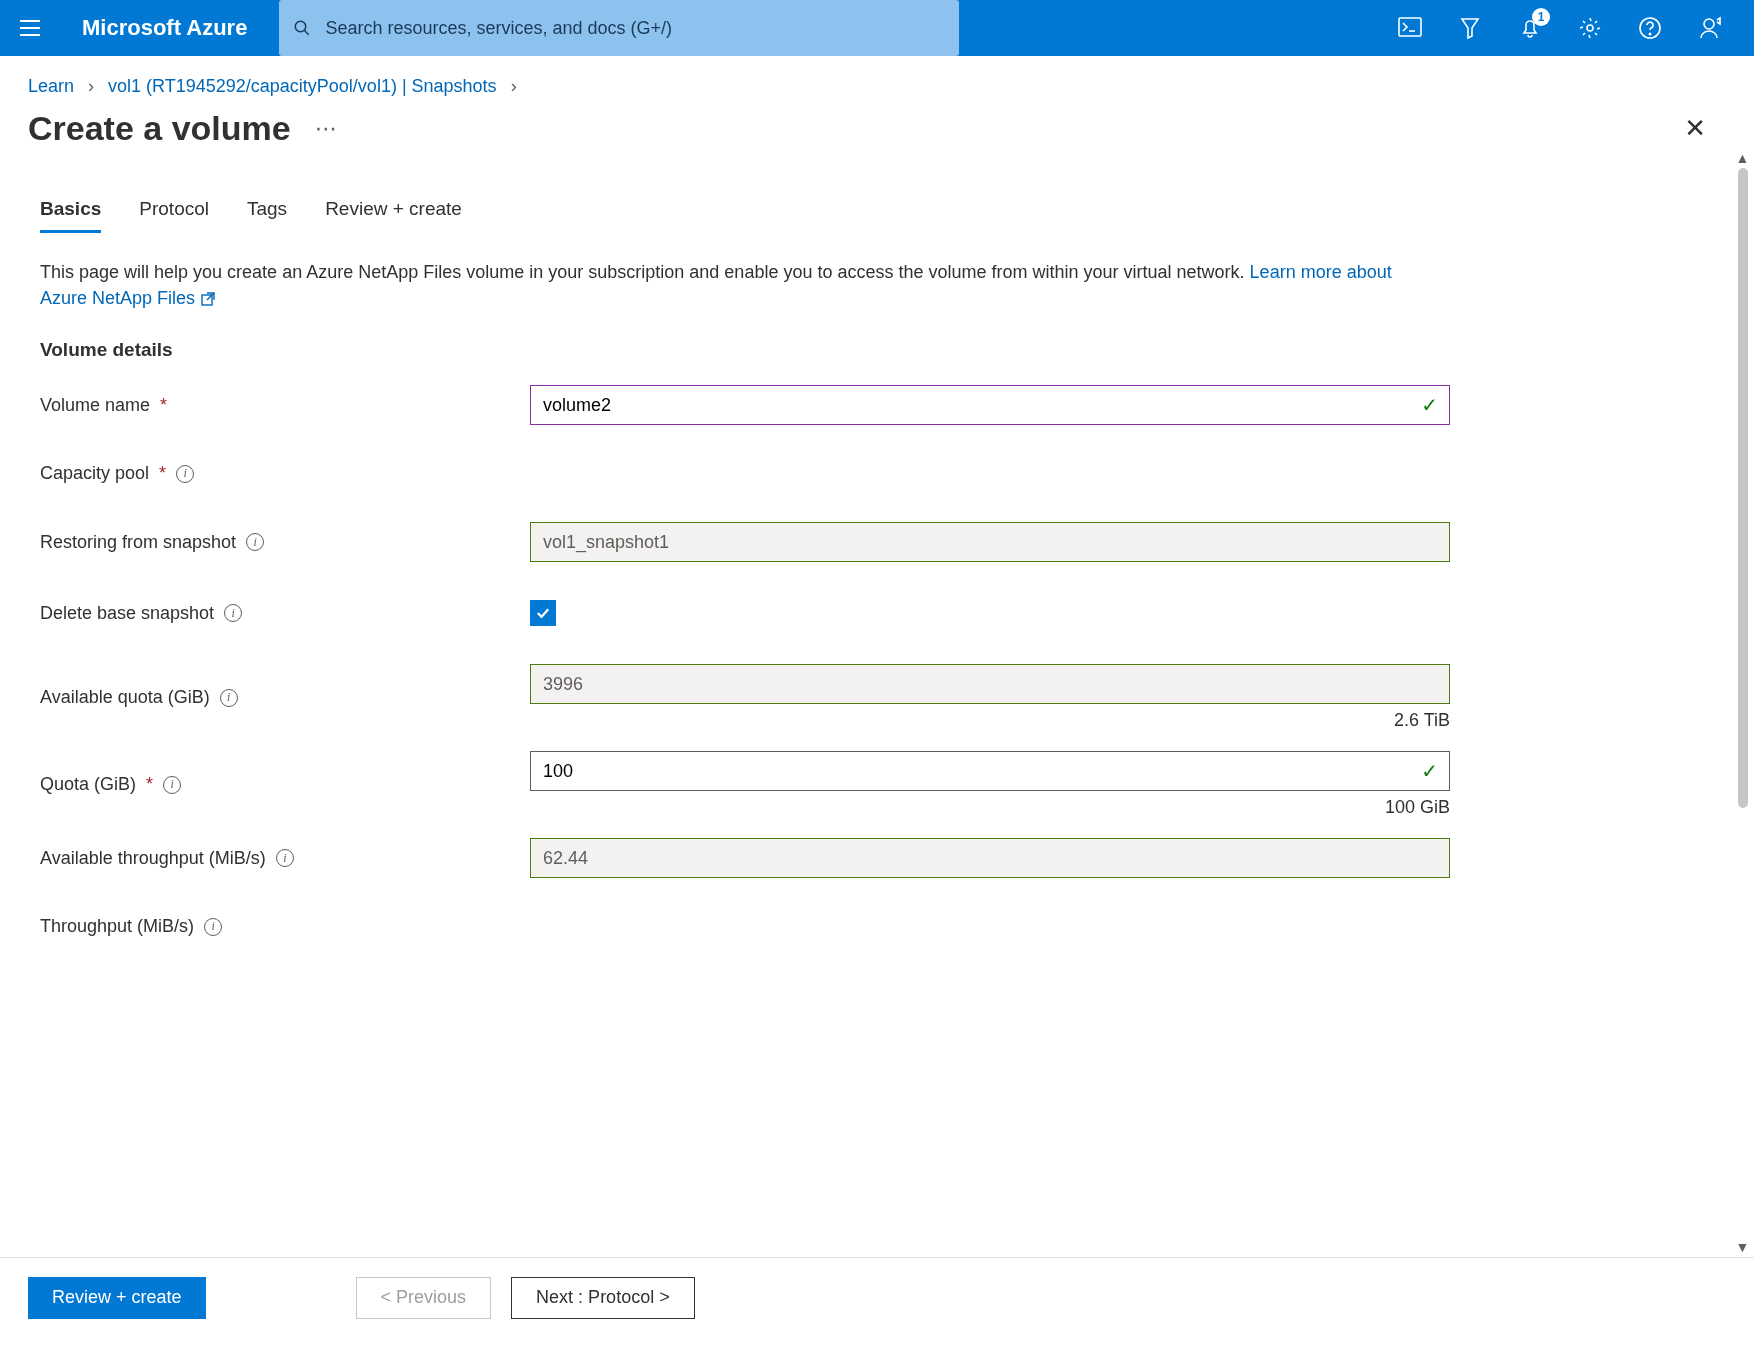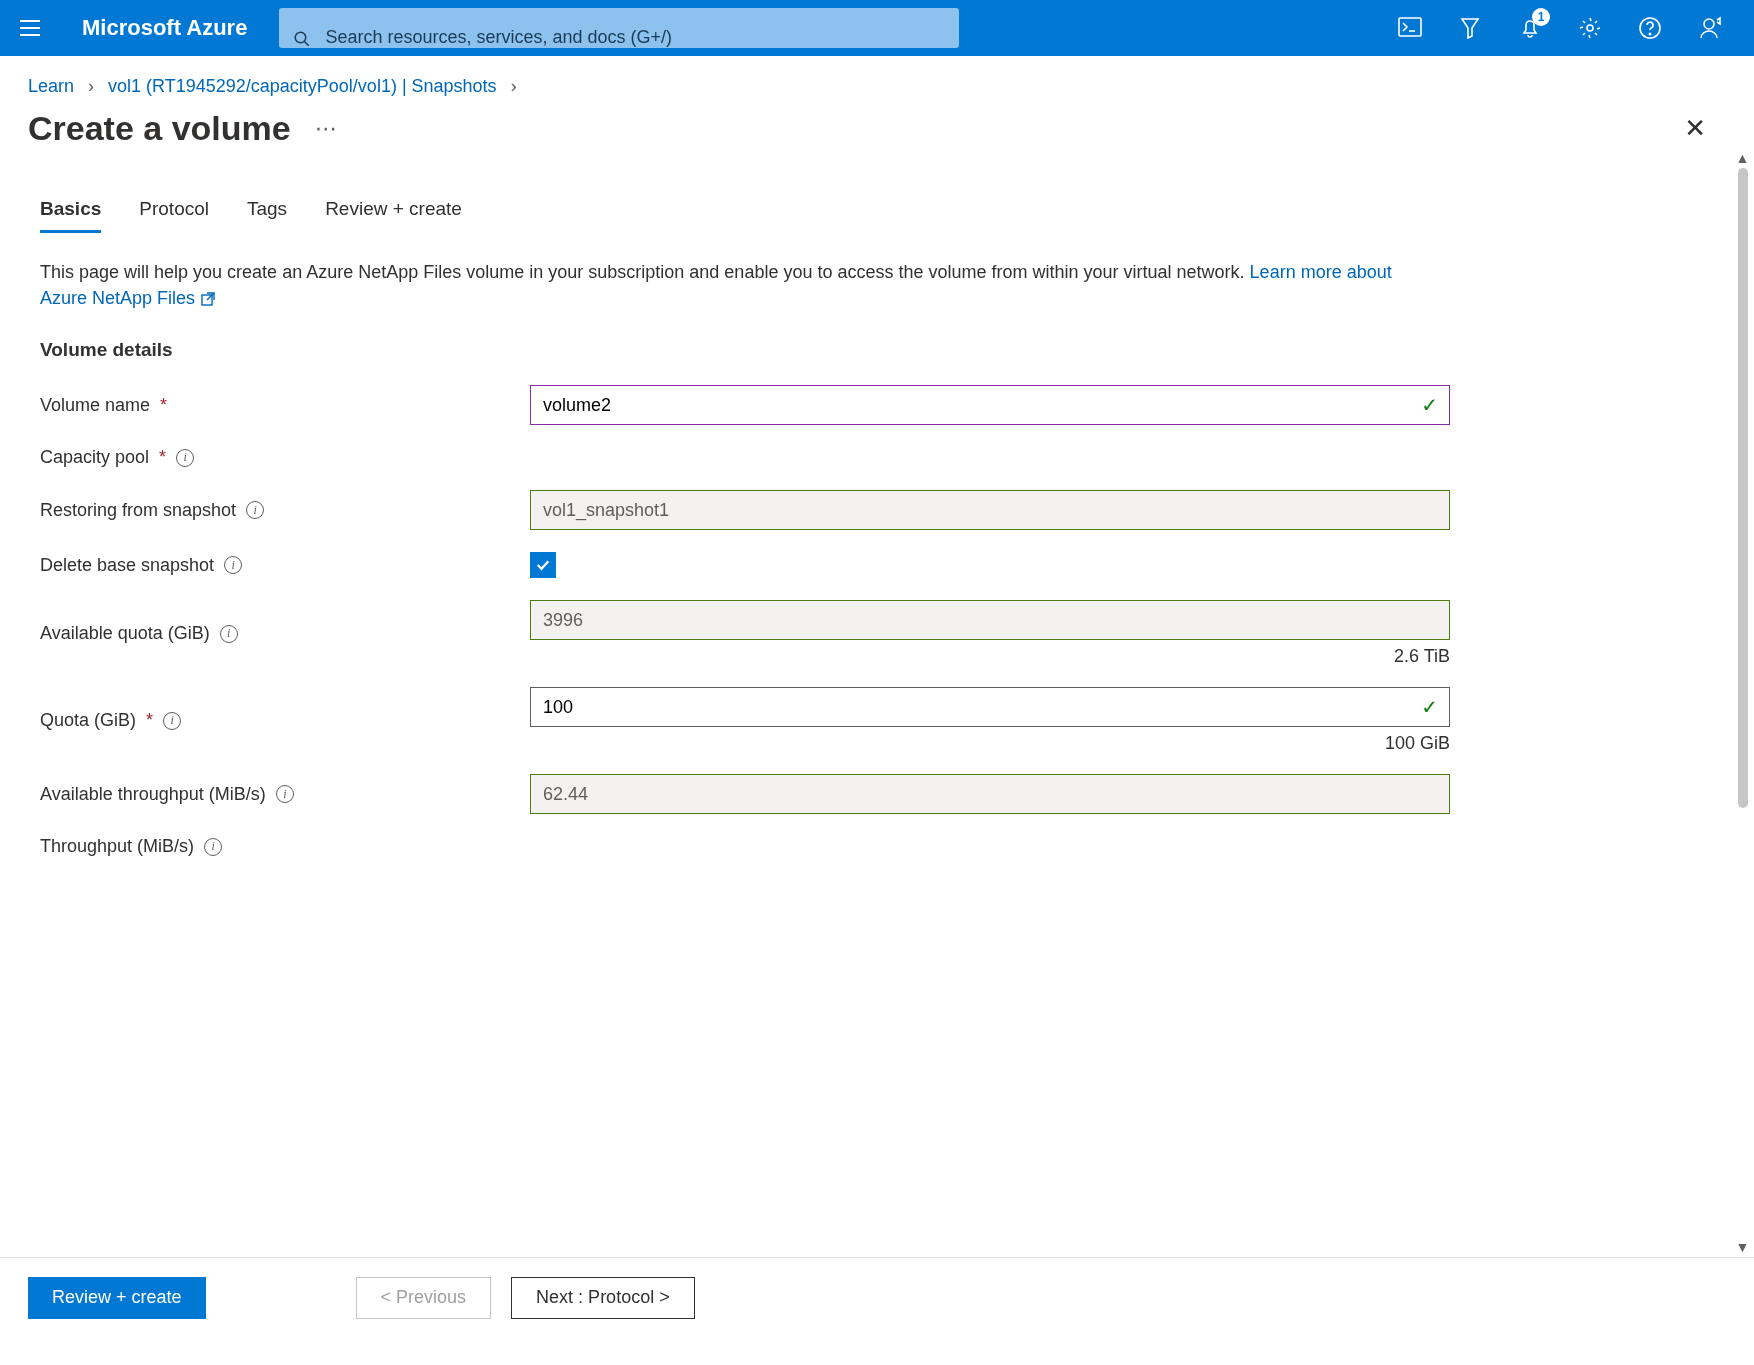--- a/index.html
+++ b/index.html
@@ -38,11 +38,11 @@
   }
   .searchbox {
     flex: 0 0 680px;
-    height: 40px;
+    height: 56px;
     background: #8cc2ed;
     border-radius: 3px;
     display: flex;
-    align-items: flex-end;
+    align-items: center;
     padding: 0 14px;
     gap: 14px;
     color: #1b3a57;

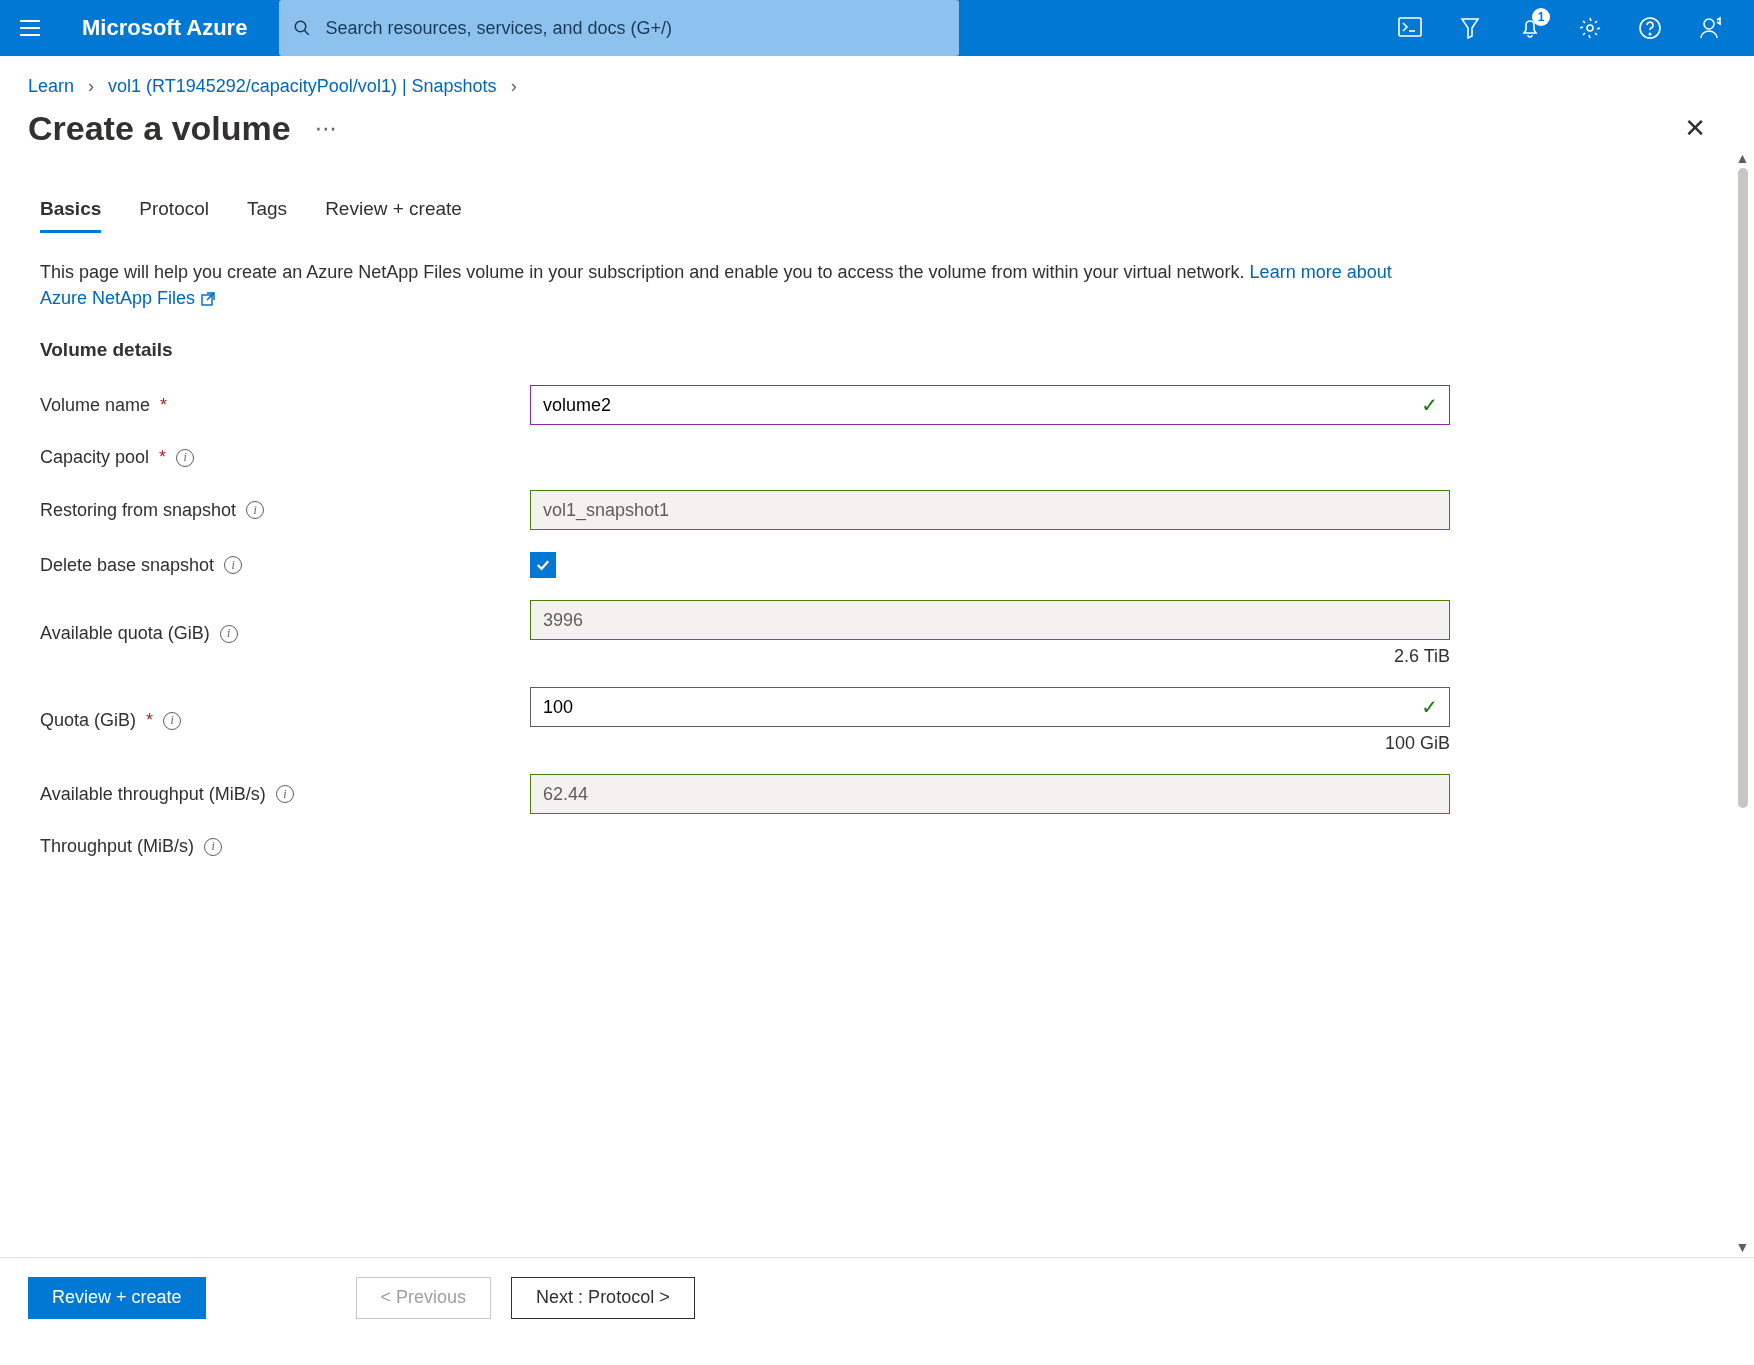--- a/index.html
+++ b/index.html
@@ -168,7 +168,7 @@
     grid-template-columns: 490px 920px;
     gap: 0;
     align-items: center;
-    margin-bottom: 22px;
+    margin-bottom: 38px;
   }
   .field-row.tall { margin-bottom: 10px; }
   .field-label {

